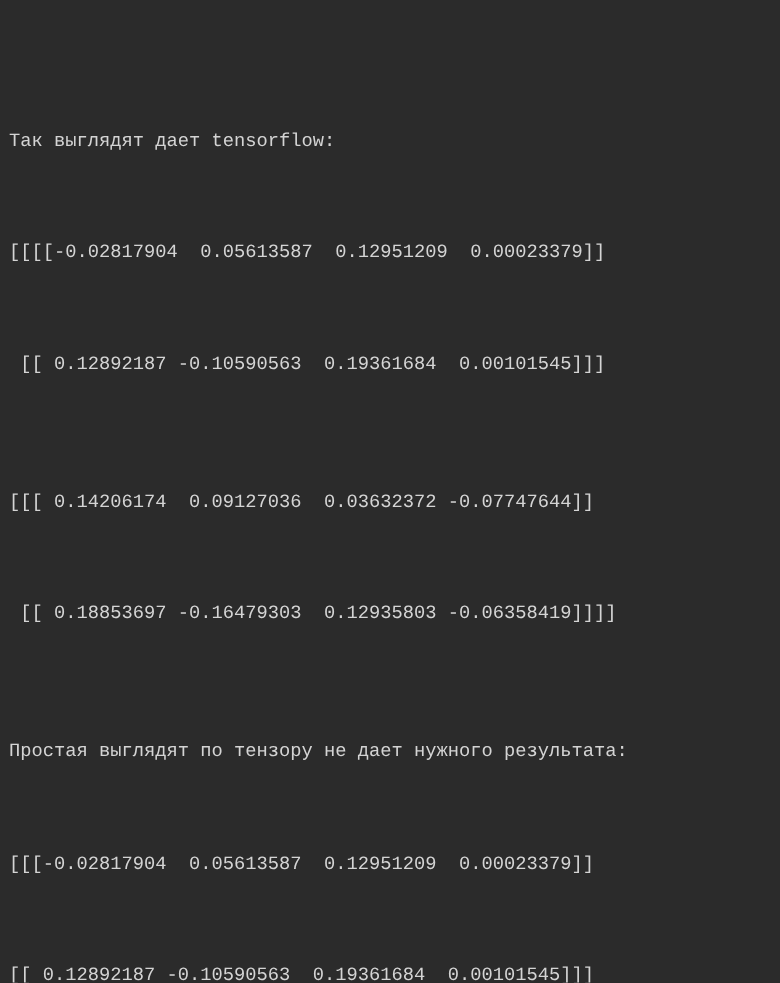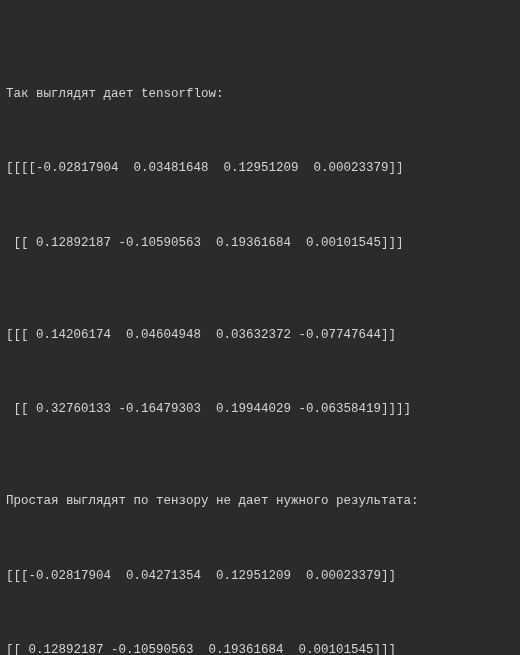--- a/index.html
+++ b/index.html
@@ -36,7 +36,7 @@
 
 <span class="line">Так выглядят дает tensorflow:</span>
 <div class="blank"></div>
-<span class="line">[[[[-0.02817904  0.03481648  0.12951209  0.00023379]]</span>
+<span class="line">[[[[-0.02817904  0.05613587  0.12951209  0.00023379]]</span>
 <div class="blank"></div>
 <span class="line"> [[ 0.12892187 -0.10590563  0.19361684  0.00101545]]]</span>
 <div class="blank2"></div>

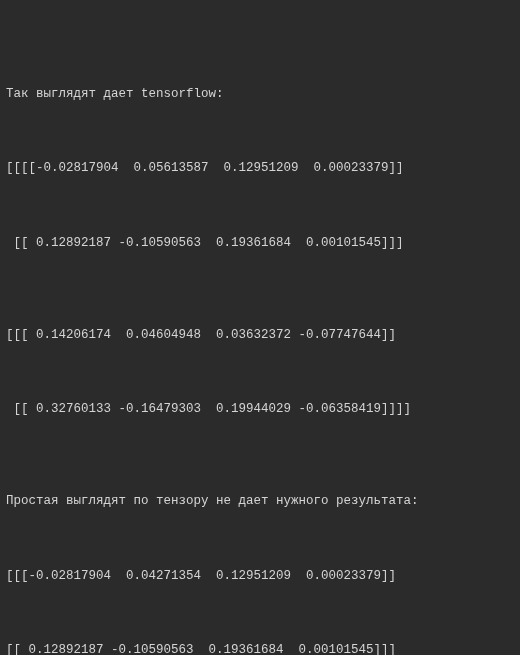--- a/index.html
+++ b/index.html
@@ -40,7 +40,7 @@
 <div class="blank"></div>
 <span class="line"> [[ 0.12892187 -0.10590563  0.19361684  0.00101545]]]</span>
 <div class="blank2"></div>
-<span class="line">[[[ 0.14206174  0.04604948  0.03632372 -0.07747644]]</span>
+<span class="line">[[[ 0.14206174  0.09127036  0.03632372 -0.07747644]]</span>
 <div class="blank"></div>
 <span class="line"> [[ 0.32760133 -0.16479303  0.19944029 -0.06358419]]]]</span>
 <div class="blank2"></div>

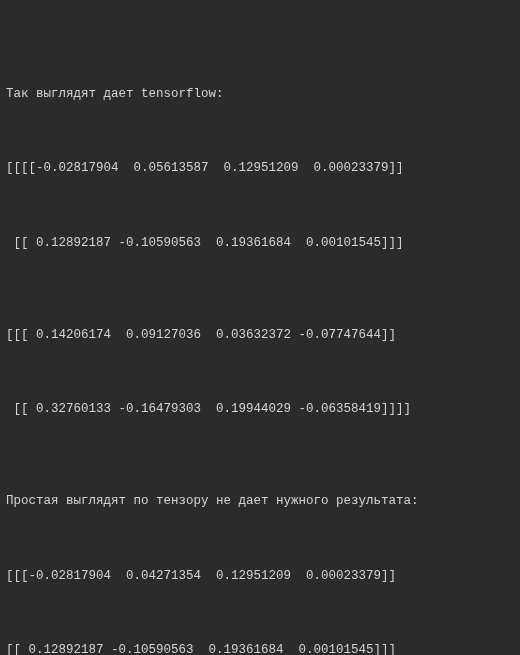--- a/index.html
+++ b/index.html
@@ -42,7 +42,7 @@
 <div class="blank2"></div>
 <span class="line">[[[ 0.14206174  0.09127036  0.03632372 -0.07747644]]</span>
 <div class="blank"></div>
-<span class="line"> [[ 0.32760133 -0.16479303  0.19944029 -0.06358419]]]]</span>
+<span class="line"> [[ 0.18853697 -0.16479303  0.12935803 -0.06358419]]]]</span>
 <div class="blank2"></div>
 <span class="line">Простая выглядят по тензору не дает нужного результата:</span>
 <div class="blank"></div>

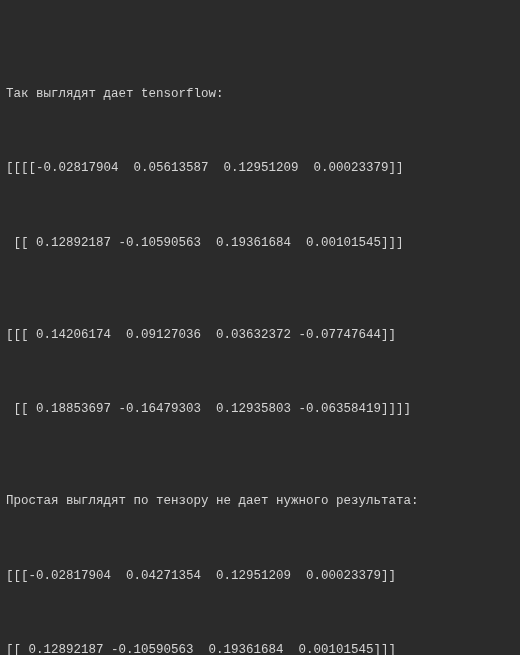--- a/index.html
+++ b/index.html
@@ -46,7 +46,7 @@
 <div class="blank2"></div>
 <span class="line">Простая выглядят по тензору не дает нужного результата:</span>
 <div class="blank"></div>
-<span class="line">[[[-0.02817904  0.04271354  0.12951209  0.00023379]]</span>
+<span class="line">[[[-0.02817904  0.05613587  0.12951209  0.00023379]]</span>
 <div class="blank"></div>
 <span class="line">[[ 0.12892187 -0.10590563  0.19361684  0.00101545]]]</span>
 

